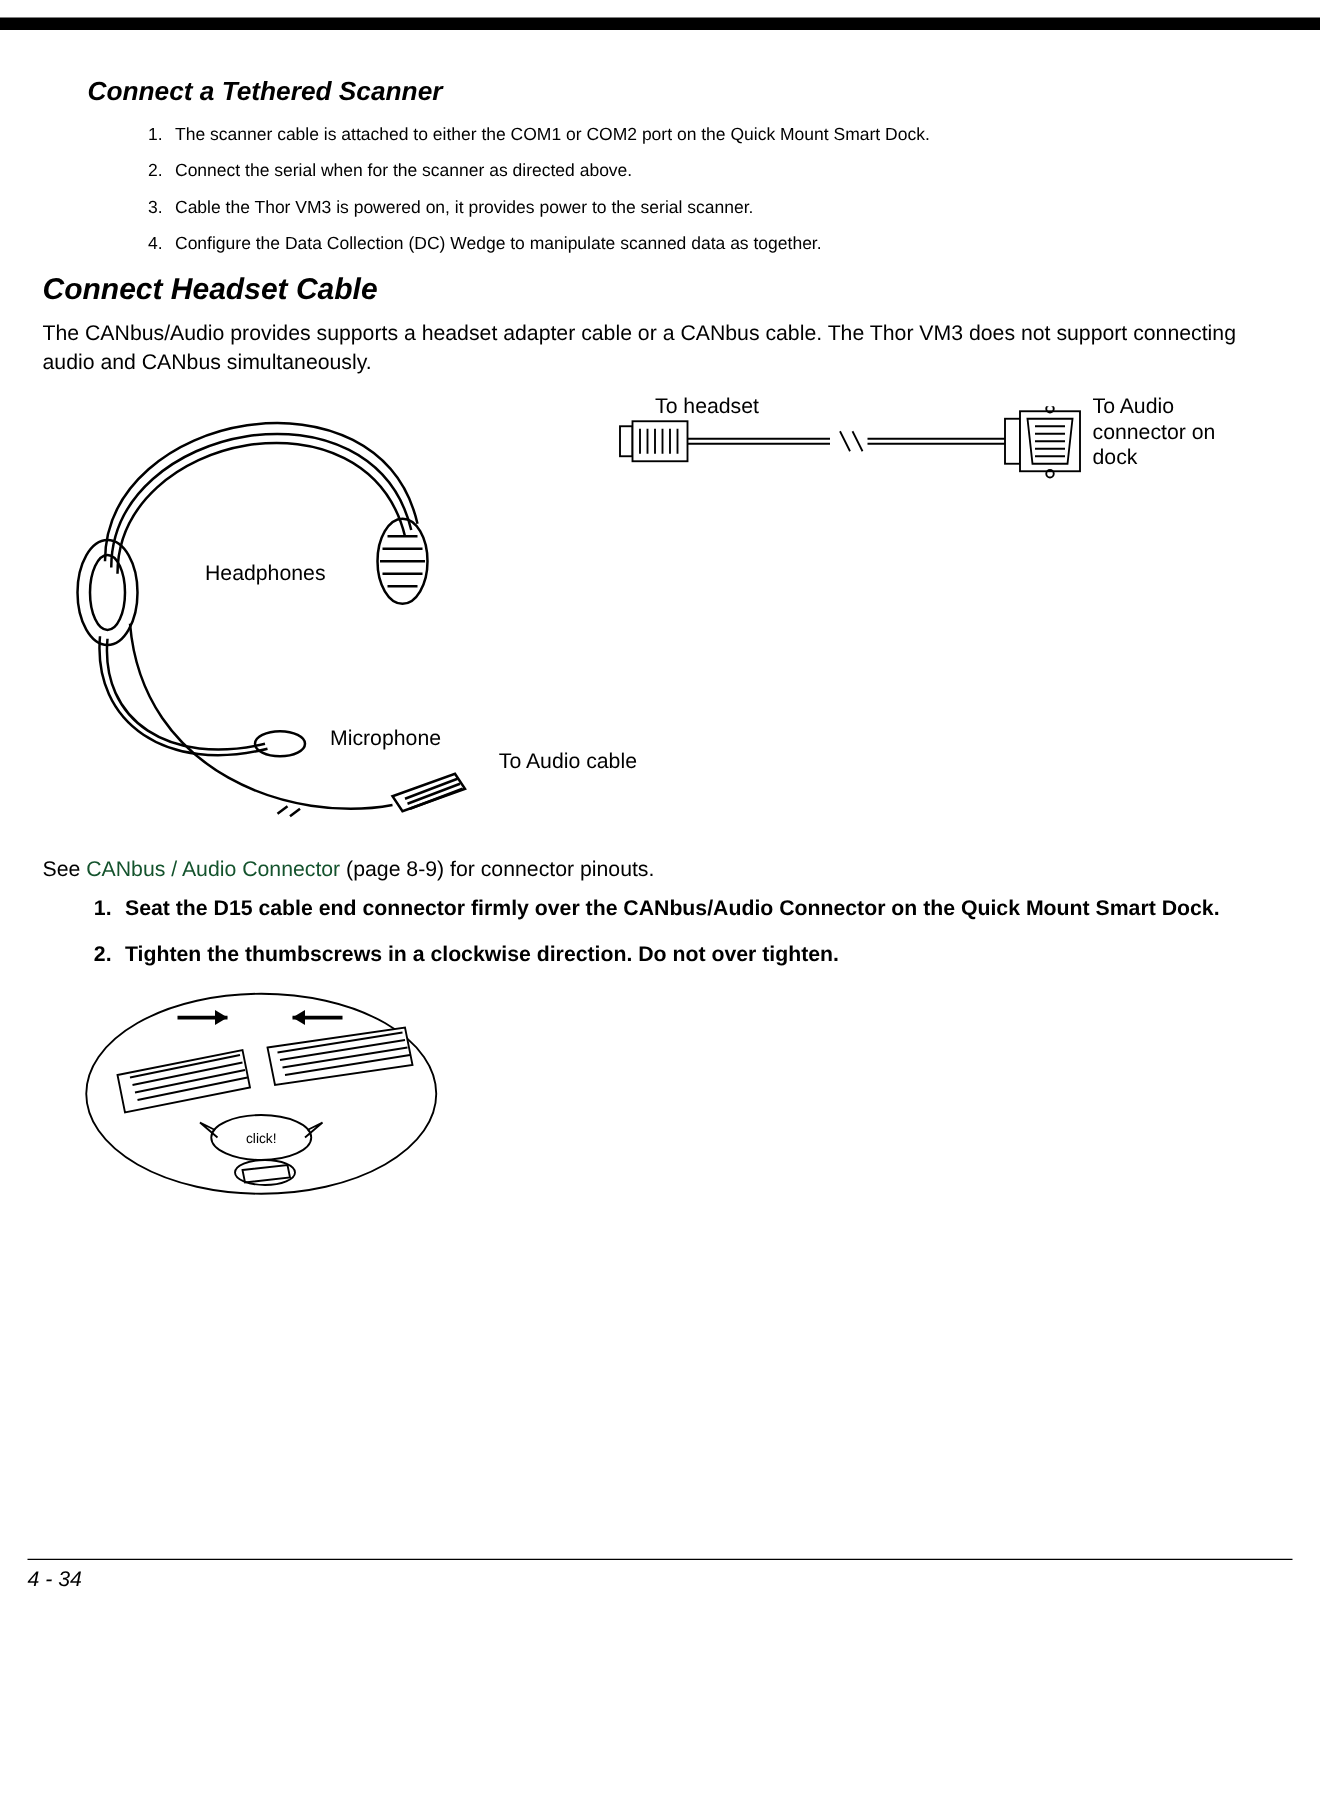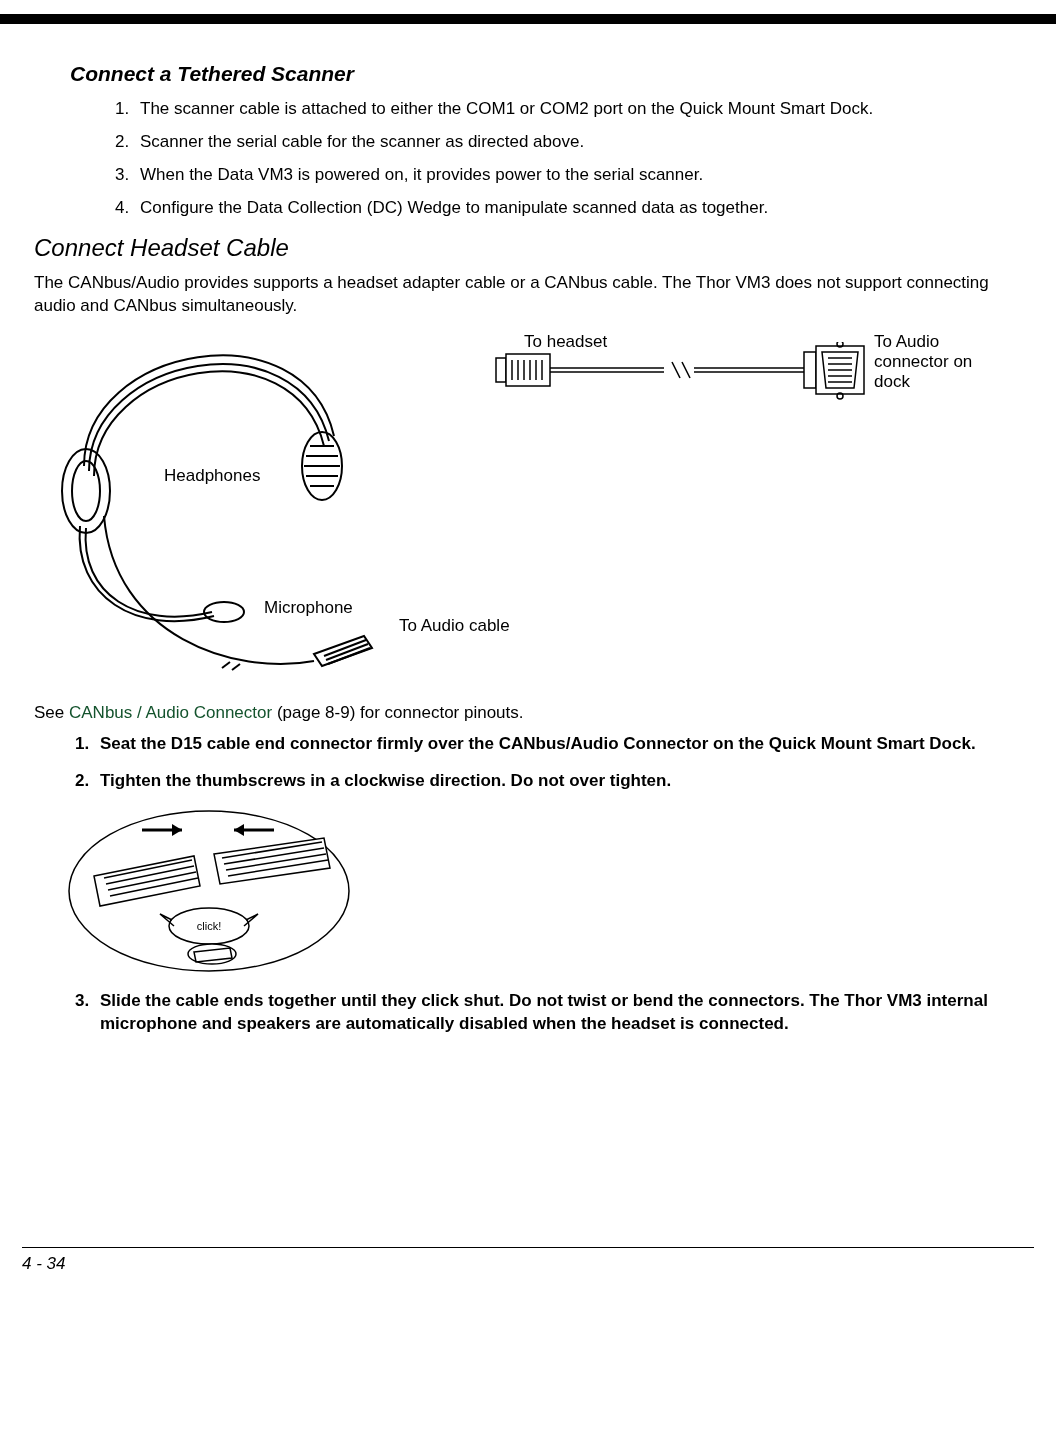--- a/index.html
+++ b/index.html
@@ -34,7 +34,7 @@
   ol.steps {
     list-style: decimal;
     margin-left: 100px;
-    font-size: 17px;
+    font-size: 14px;
     line-height: 1.35;
   }
   ol.steps > li { margin-bottom: 10px; padding-left: 6px; }

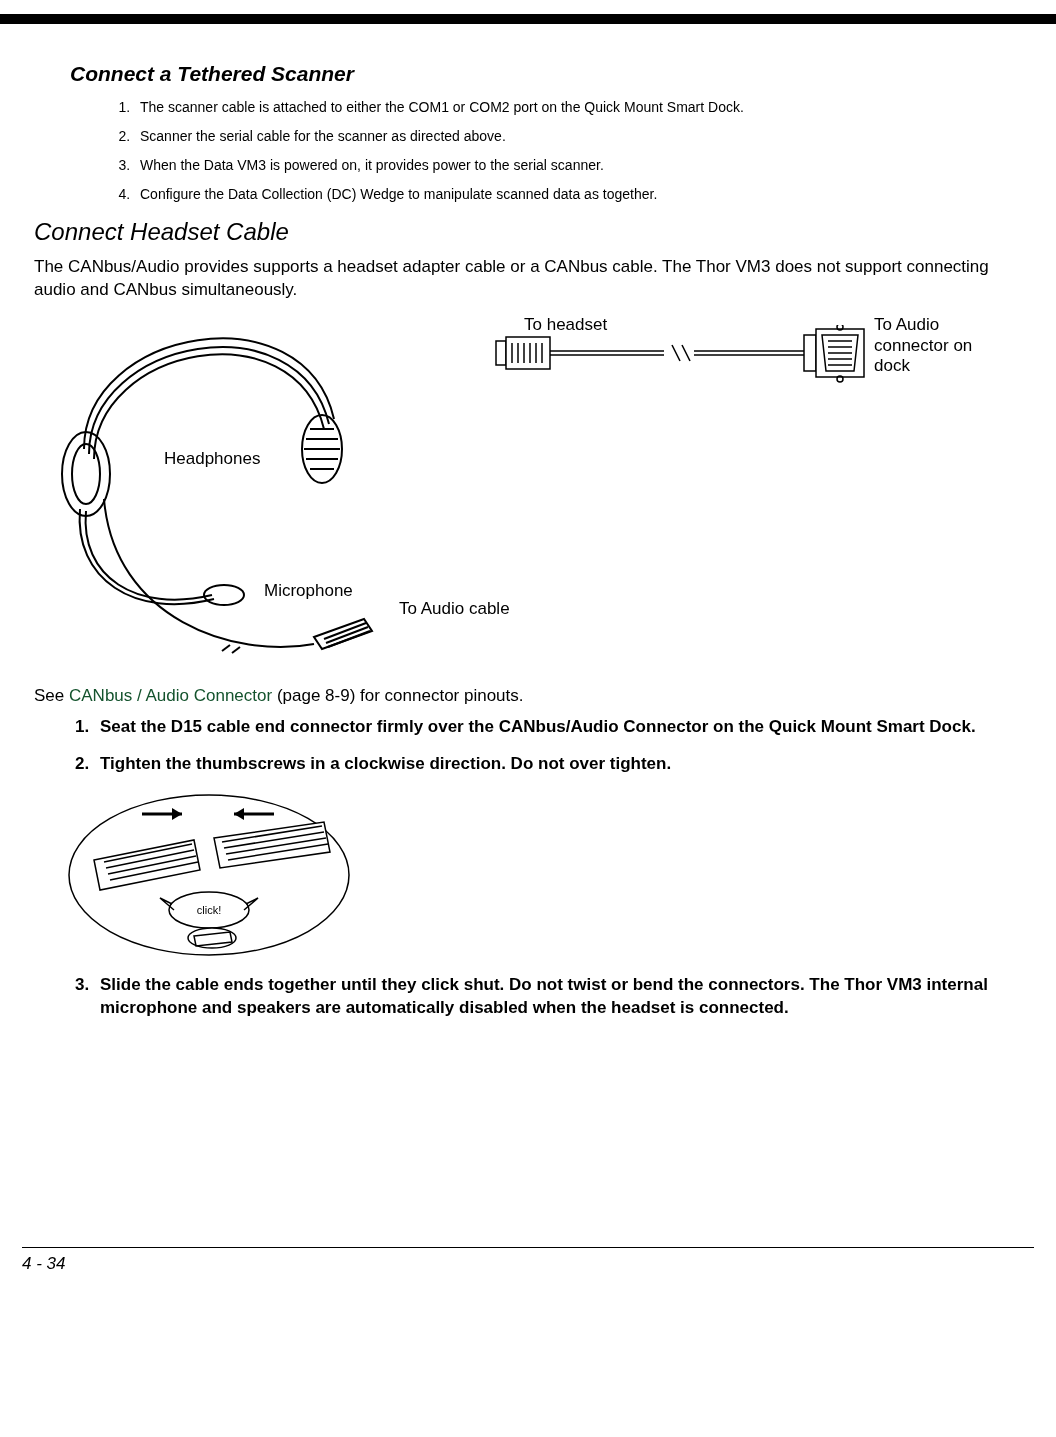--- a/index.html
+++ b/index.html
@@ -100,7 +100,7 @@
     <div class="h3">Connect a Tethered Scanner</div>
     <ol class="steps">
       <li>The scanner cable is attached to either the COM1 or COM2 port on the Quick Mount Smart Dock.</li>
-      <li>Scanner the serial cable for the scanner as directed above.</li>
+      <li>Connect the serial when for the scanner as directed above.</li>
       <li>When the Data VM3 is powered on, it provides power to the serial scanner.</li>
       <li>Configure the Data Collection (DC) Wedge to manipulate scanned data as together.</li>
     </ol>

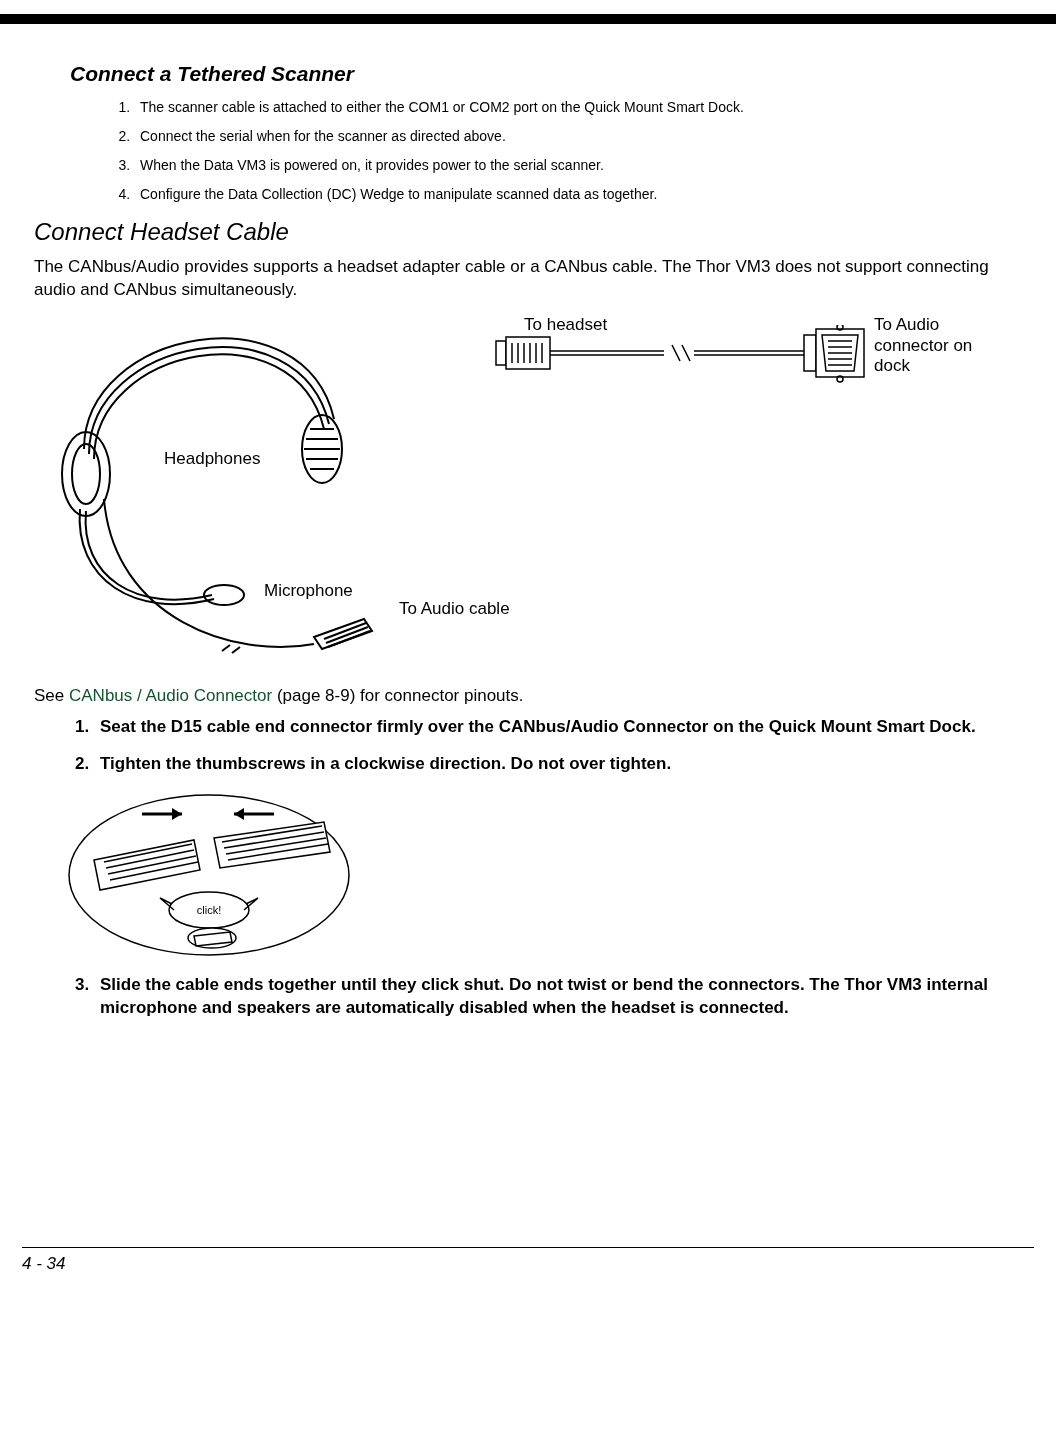--- a/index.html
+++ b/index.html
@@ -101,7 +101,7 @@
     <ol class="steps">
       <li>The scanner cable is attached to either the COM1 or COM2 port on the Quick Mount Smart Dock.</li>
       <li>Connect the serial when for the scanner as directed above.</li>
-      <li>When the Data VM3 is powered on, it provides power to the serial scanner.</li>
+      <li>Cable the Thor VM3 is powered on, it provides power to the serial scanner.</li>
       <li>Configure the Data Collection (DC) Wedge to manipulate scanned data as together.</li>
     </ol>
 

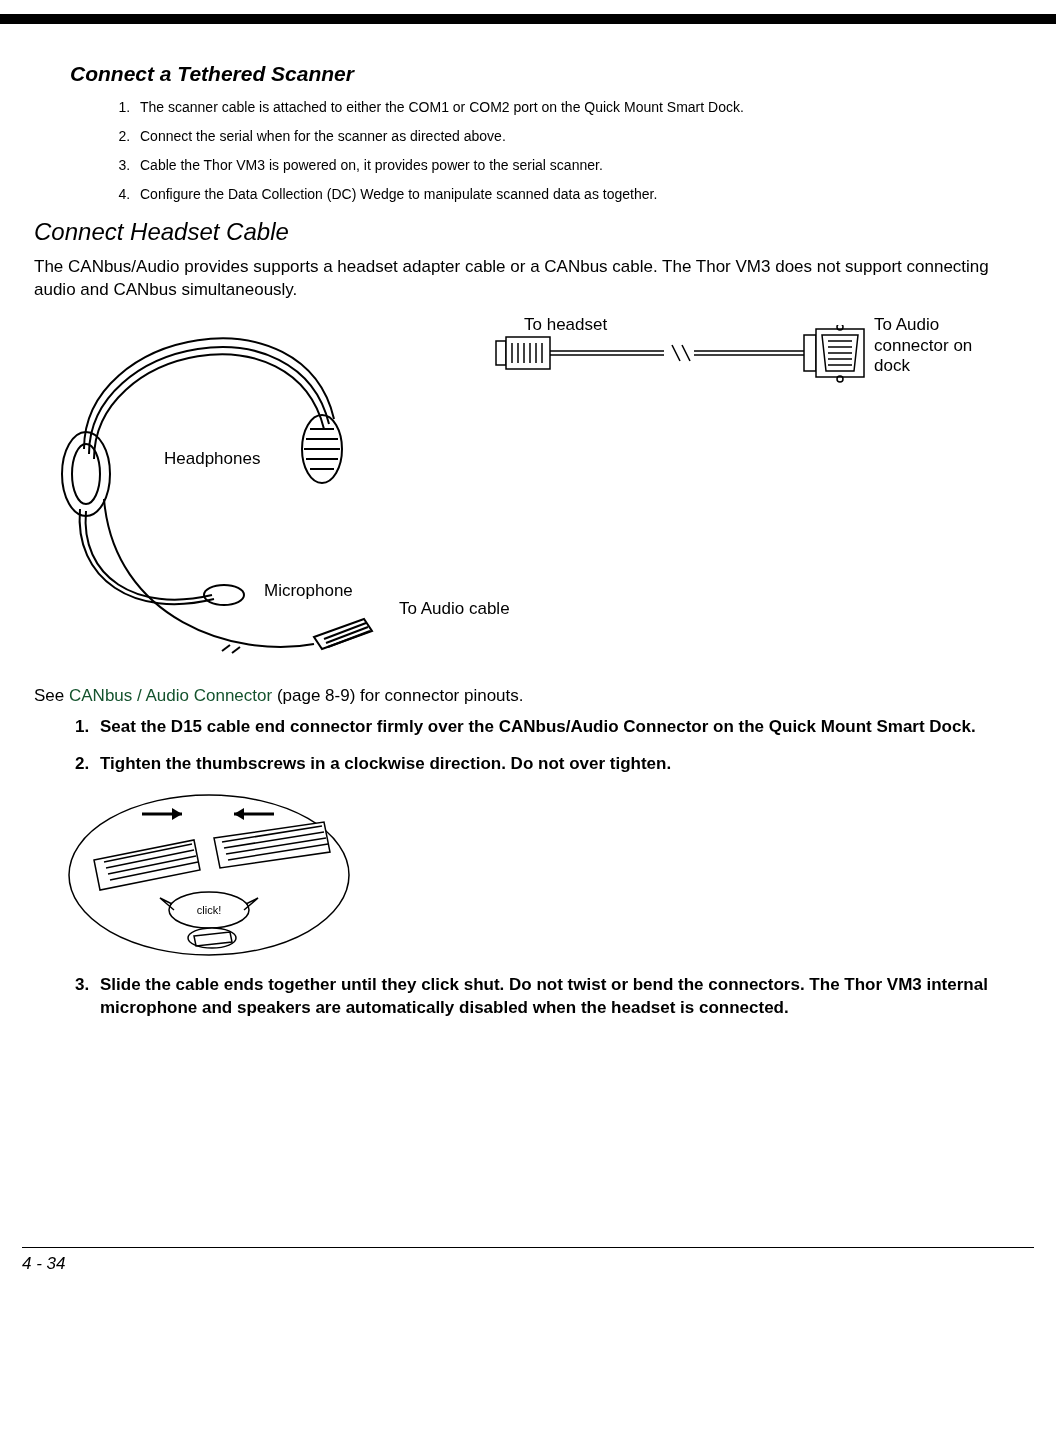--- a/index.html
+++ b/index.html
@@ -39,7 +39,7 @@
   }
   ol.steps > li { margin-bottom: 10px; padding-left: 6px; }
   .h2 {
-    font-weight: normal;
+    font-weight: bold;
     font-style: italic;
     font-size: 24px;
     margin: 14px 0 10px 0;

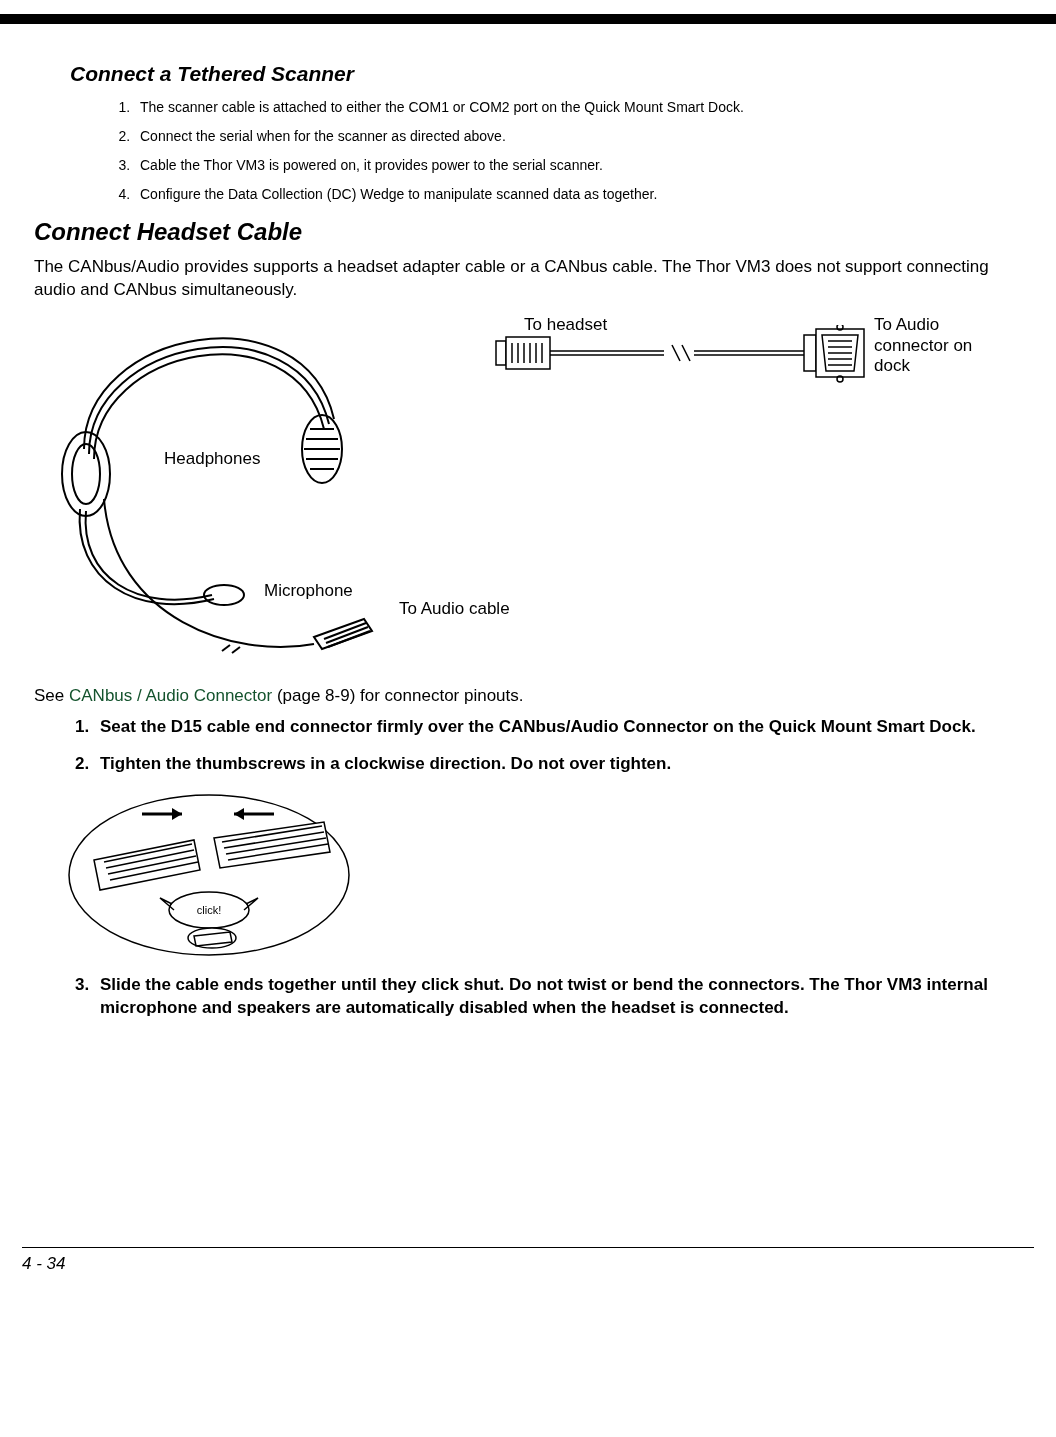--- a/index.html
+++ b/index.html
@@ -225,9 +225,6 @@
       </svg>
     </div>
 
-    <ol class="steps2" start="3">
-      <li>Slide the cable ends together until they click shut.  Do not twist or bend the connectors.  The Thor VM3 internal microphone and speakers are automatically disabled when the headset is connected.</li>
-    </ol>
 
   </div>
 

